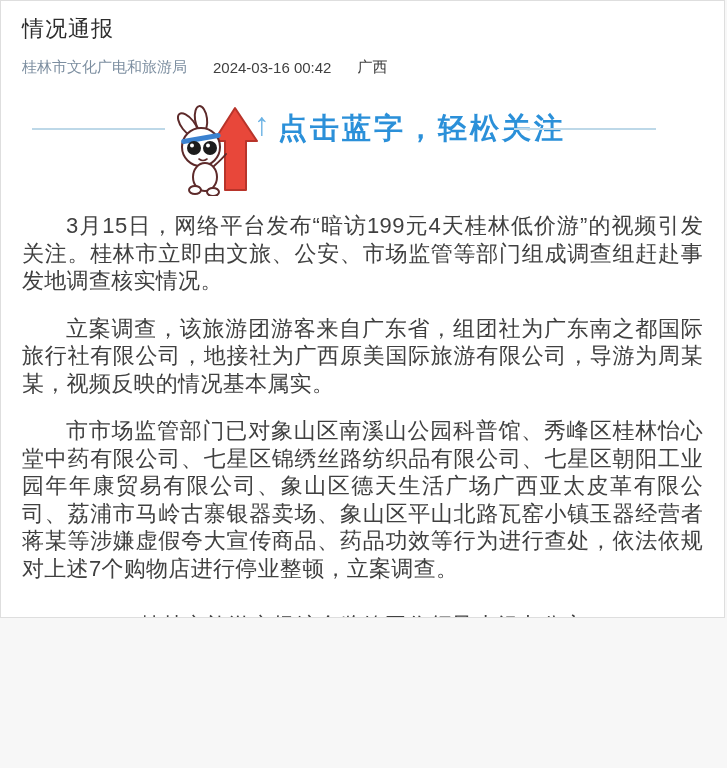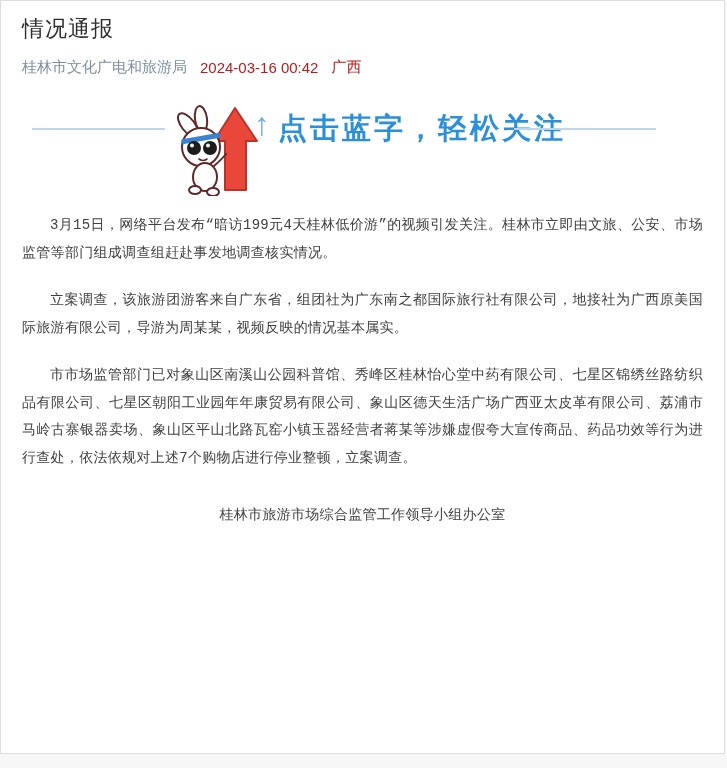--- a/index.html
+++ b/index.html
@@ -11,7 +11,7 @@
   }
   .card {
     position: absolute; left: 0; top: 0;
-    width: 725px; height: 754px;
+    width: 725px; height: 618px;
     background: #ffffff;
     border: 1px solid #dedede;
     box-sizing: border-box;

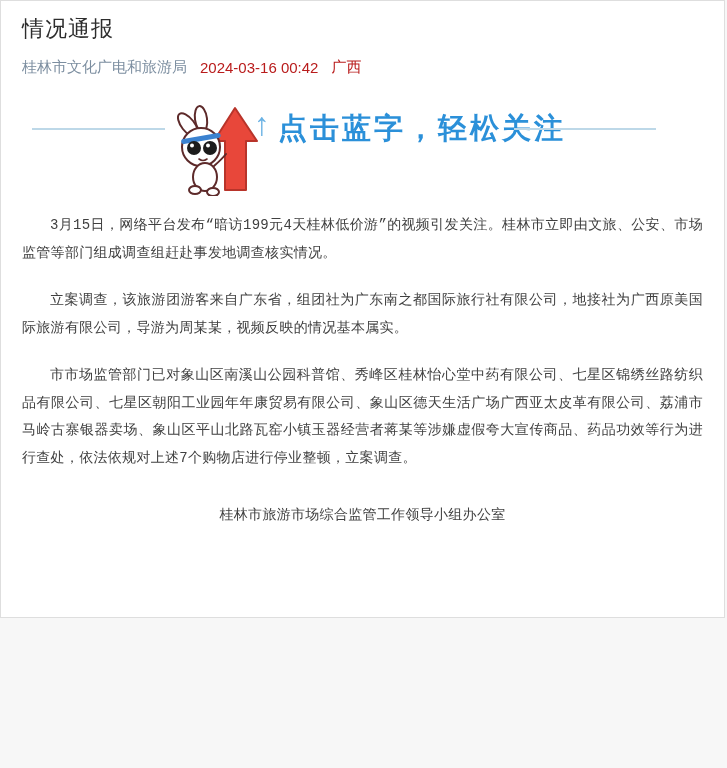--- a/index.html
+++ b/index.html
@@ -30,7 +30,7 @@
     font-size: 15px;
     display: flex;
     align-items: center;
-    gap: 13px;
+    gap: 26px;
   }
   .account { color: #7c8ea0; text-decoration: none; cursor: pointer; }
   .meta { color: #b91c1c; }

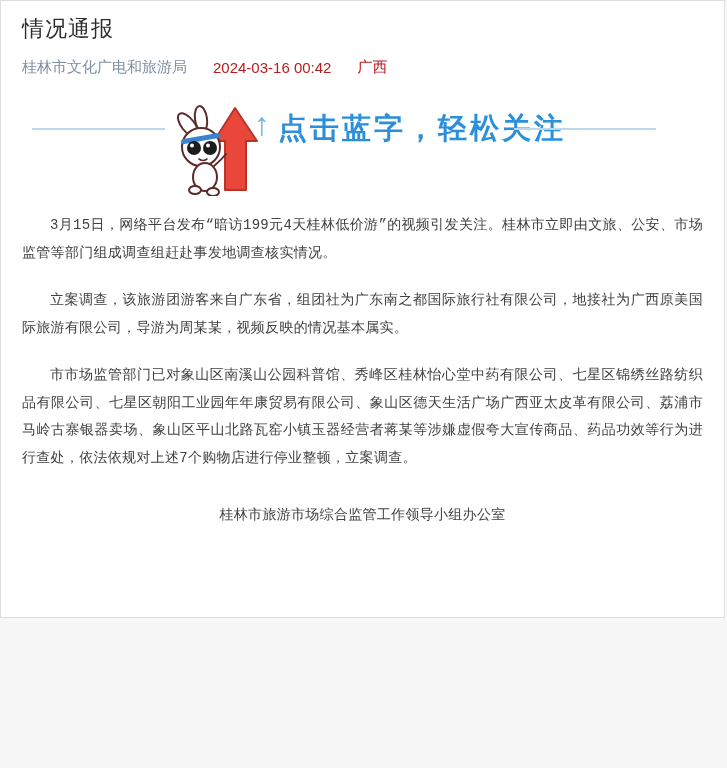--- a/index.html
+++ b/index.html
@@ -33,7 +33,7 @@
     gap: 26px;
   }
   .account { color: #7c8ea0; text-decoration: none; cursor: pointer; }
-  .meta { color: #b91c1c; }
+  .meta { color: #404040; }
   .banner {
     position: relative;
     height: 93px;

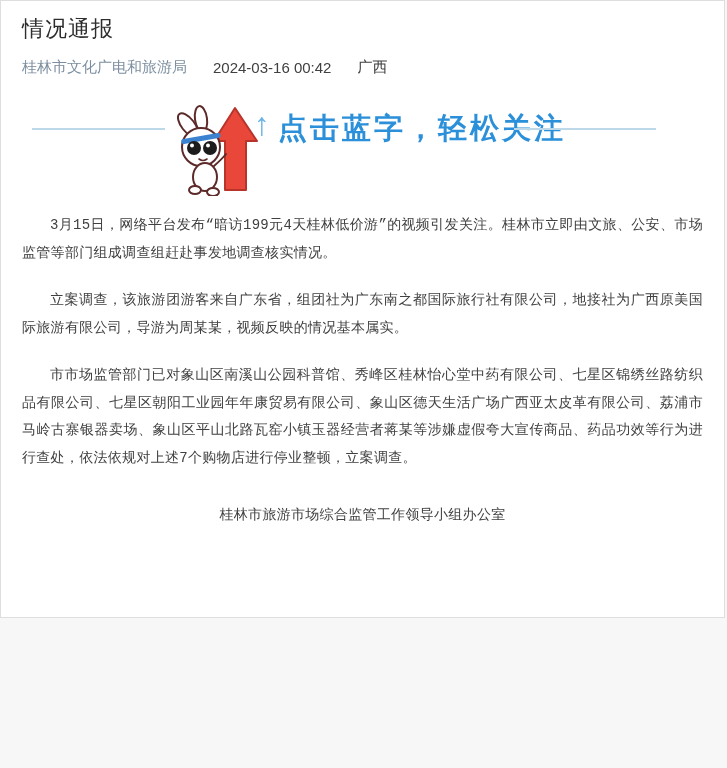--- a/index.html
+++ b/index.html
@@ -65,13 +65,12 @@
   .article { margin-top: 16px; }
   .article p {
     margin: 0 0 20px 0;
-    font-size: 14px;
+    font-size: 22px;
     color: #404040;
     line-height: 27.5px;
     text-indent: 2em;
     text-align: justify;
     letter-spacing: 0.3px;
-    font-family: Liberation Mono, monospace;
   }
   .article p.signature {
     text-align: center;

